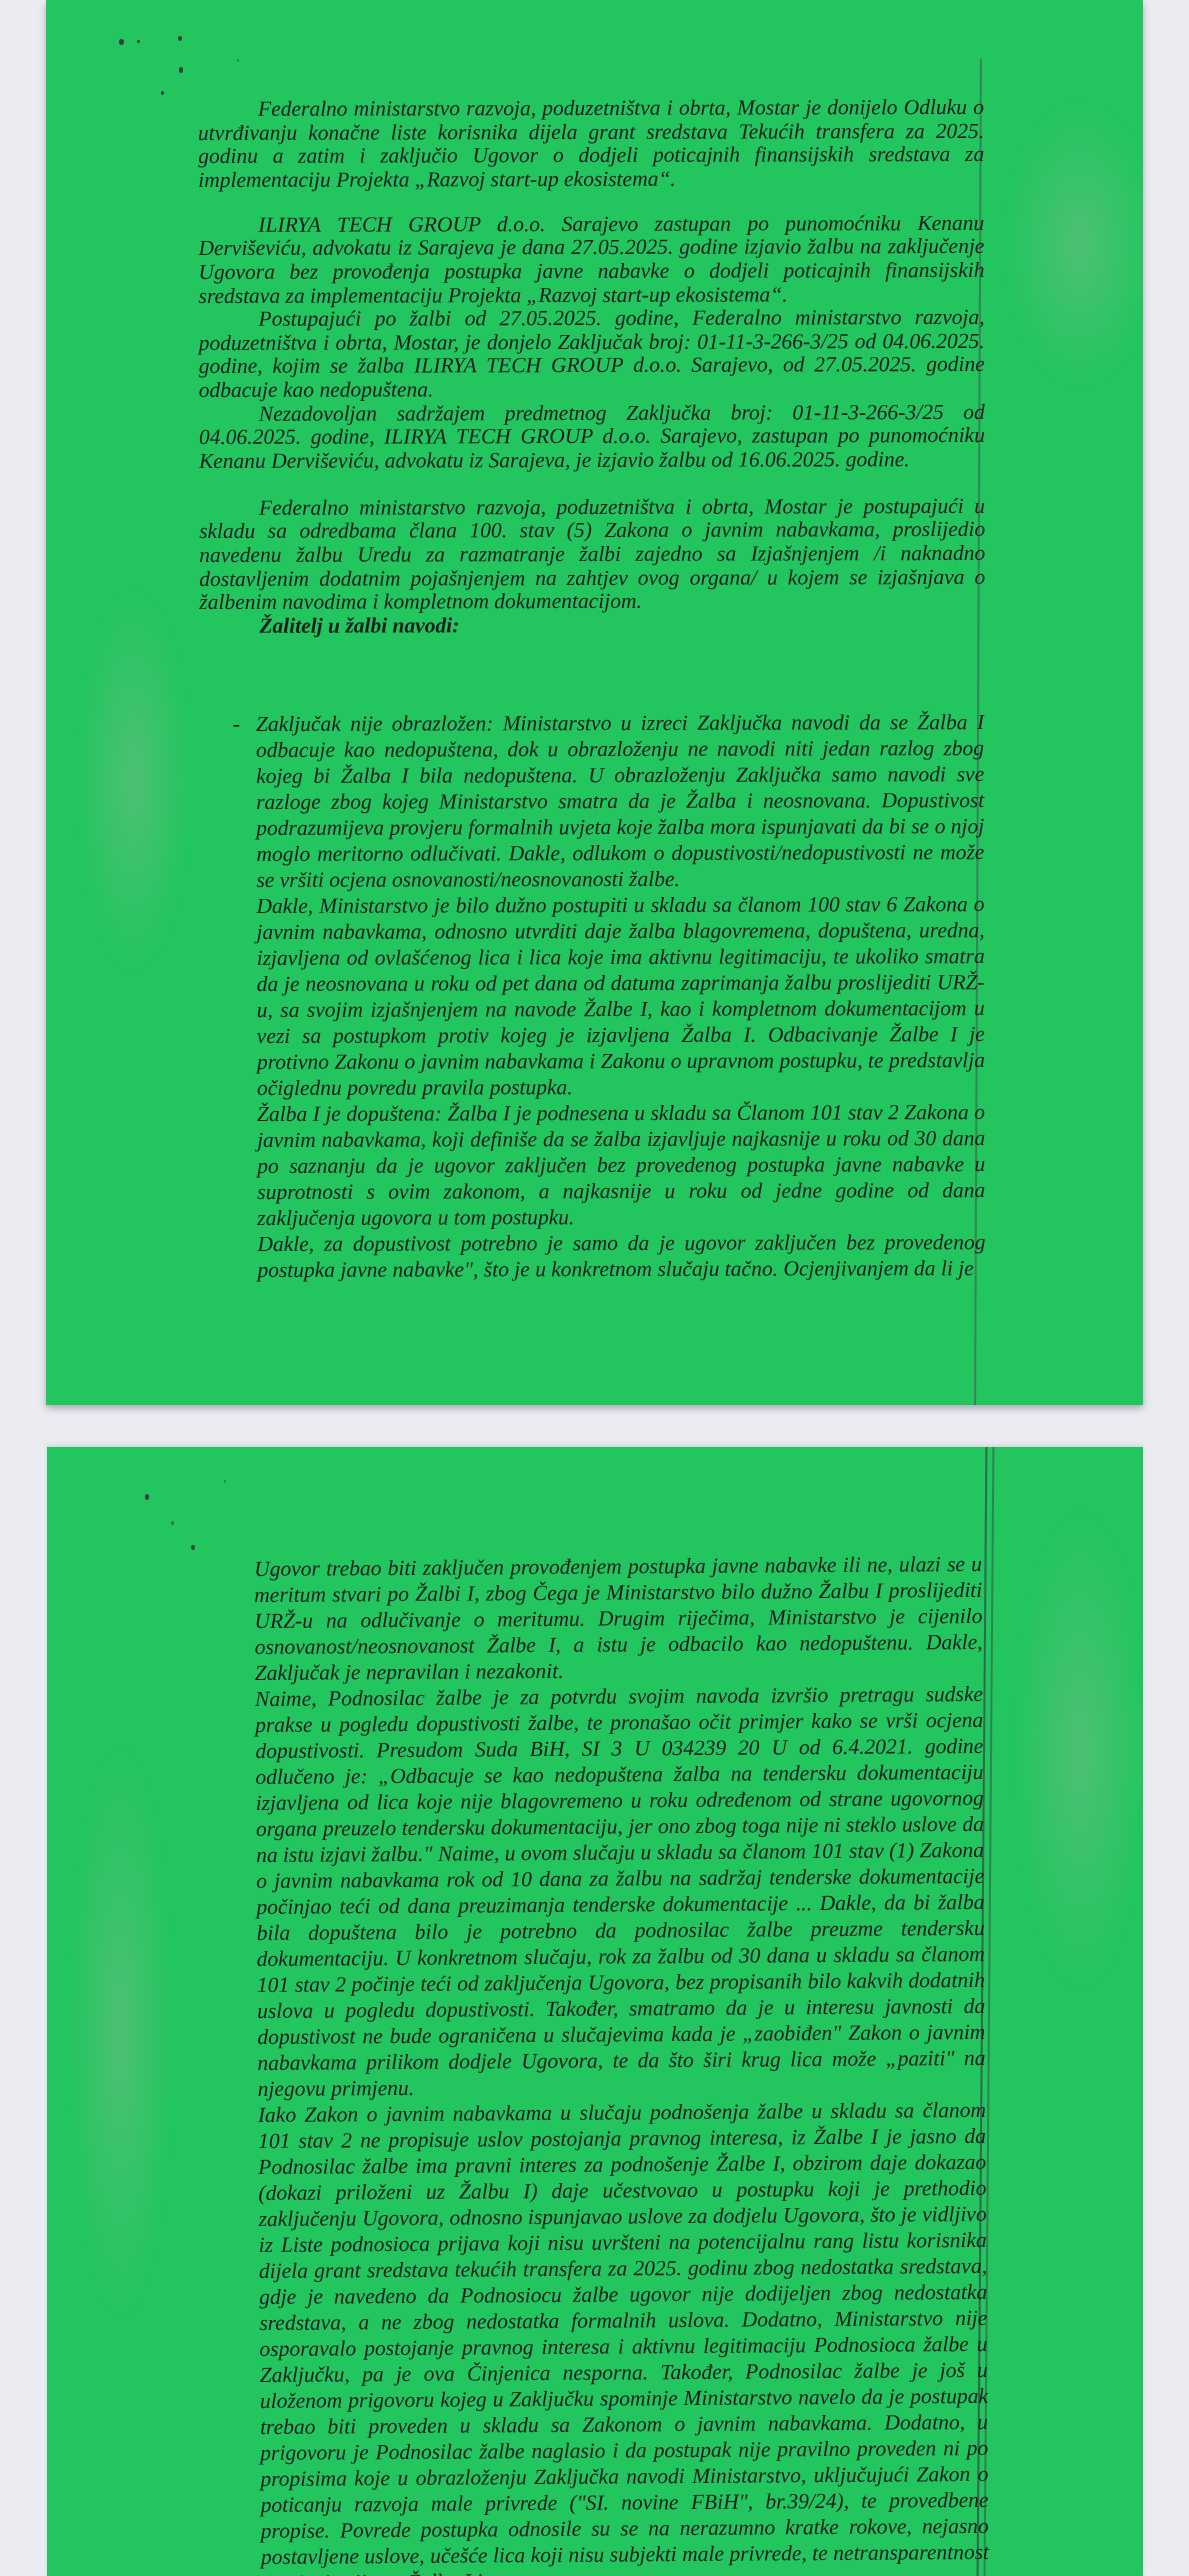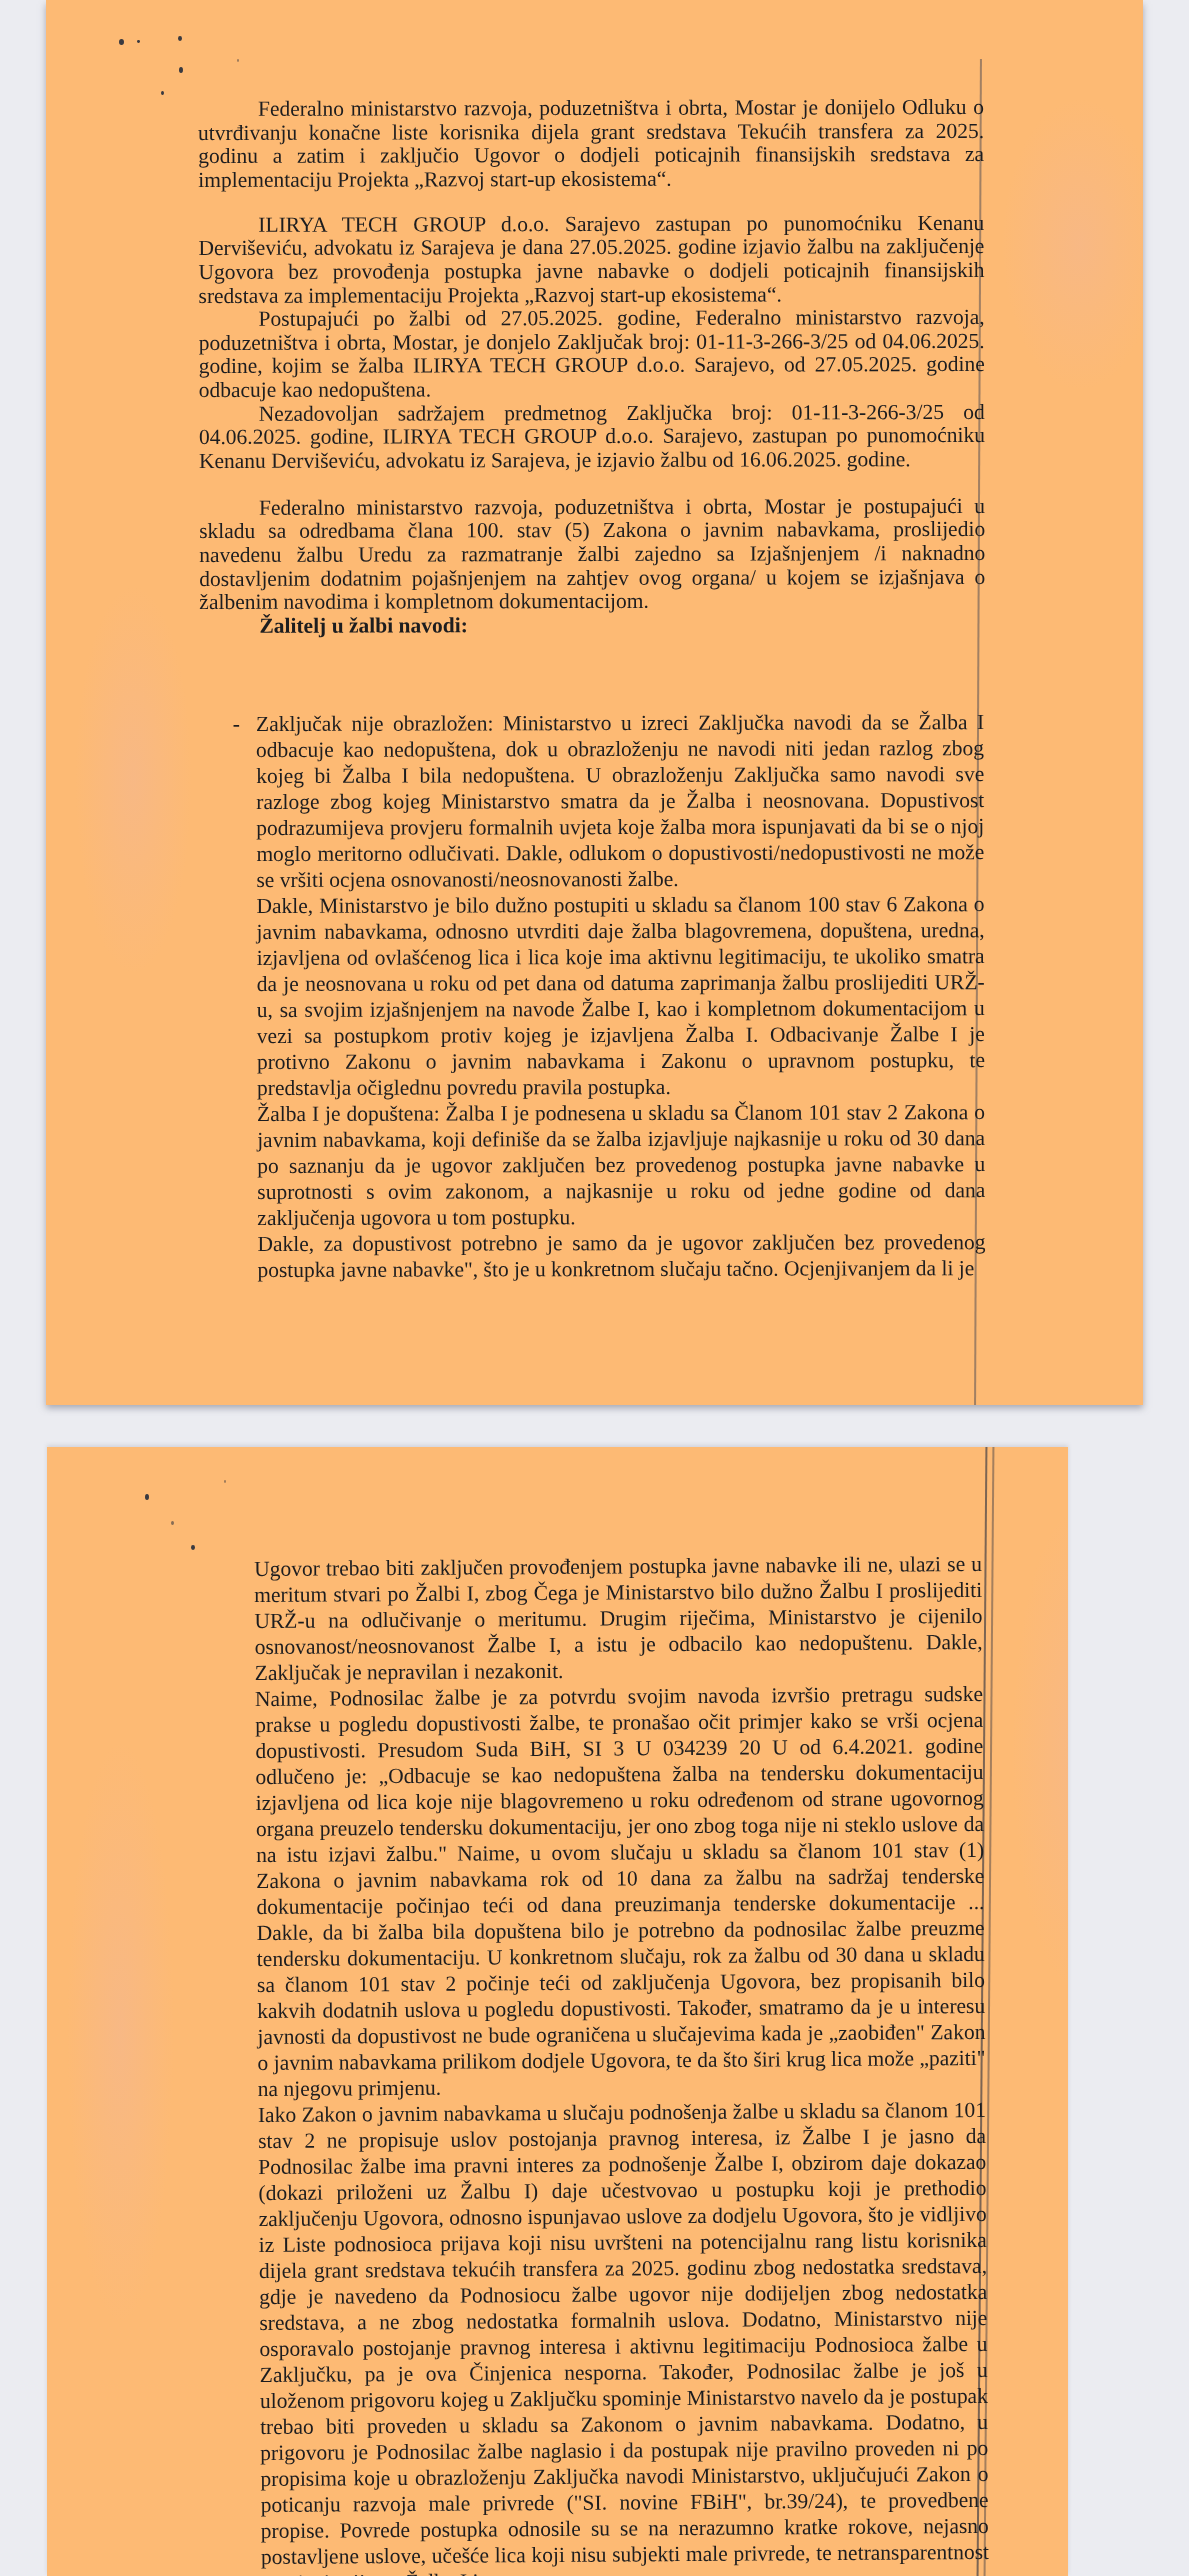--- a/index.html
+++ b/index.html
@@ -12,9 +12,10 @@
   }
   .page{
     position:absolute;
-    background:#fdba74;
+    background:#22c55e;
     overflow:hidden;
     color:#1d1d1f;
+    font-style:italic;
   }
   #page1{
     left:46px;top:0;width:1097px;height:1405px;

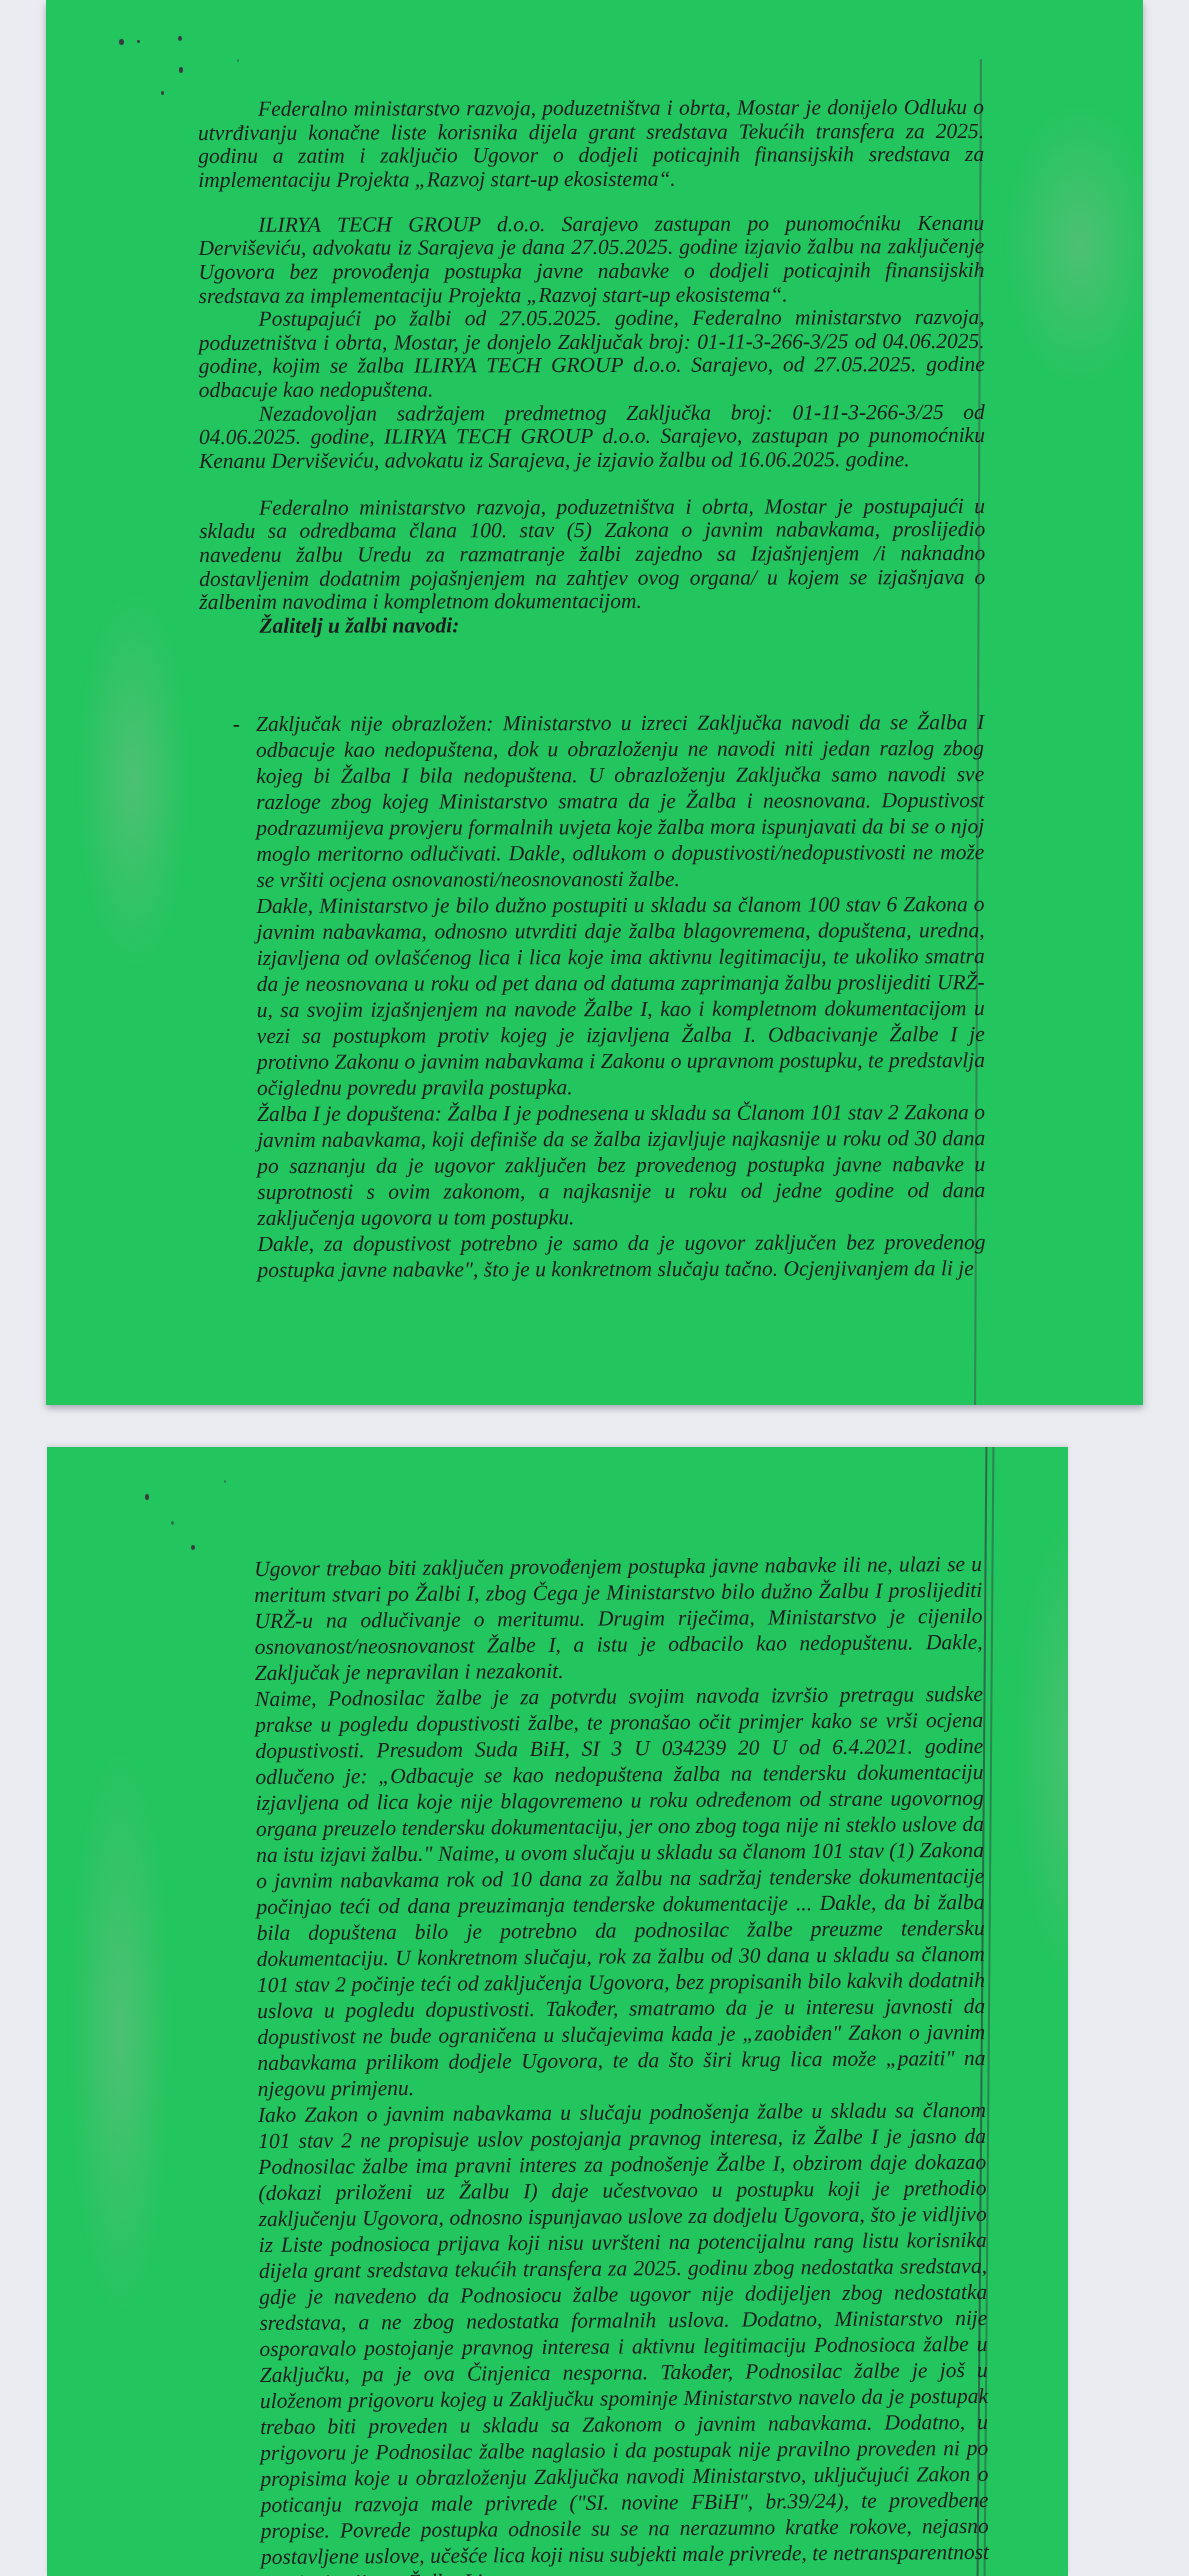--- a/index.html
+++ b/index.html
@@ -22,9 +22,8 @@
     box-shadow:0 3.9px 6.8px rgba(110,112,128,.55);
   }
   #page2{
-    left:47px;top:1447px;width:1008px;height:1129px;
+    left:47px;top:1447px;width:1096px;height:1129px;
     box-shadow:0 -2px 3.9px rgba(140,142,155,.25);
-    padding-left:13px;
   }
   .intro{
     position:absolute;left:152px;top:98px;width:786px;

